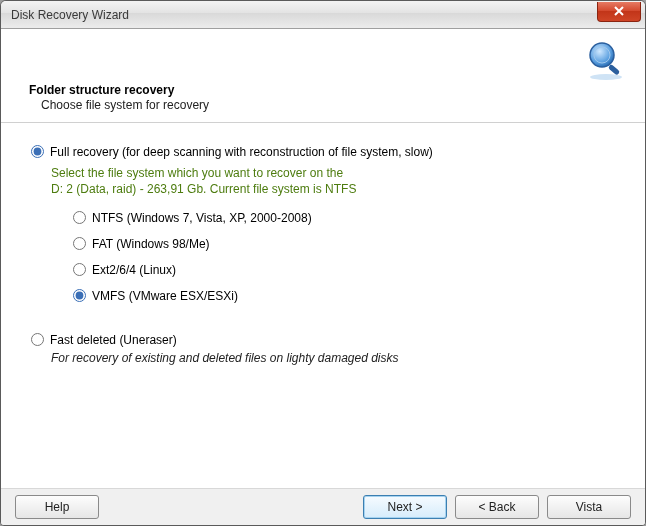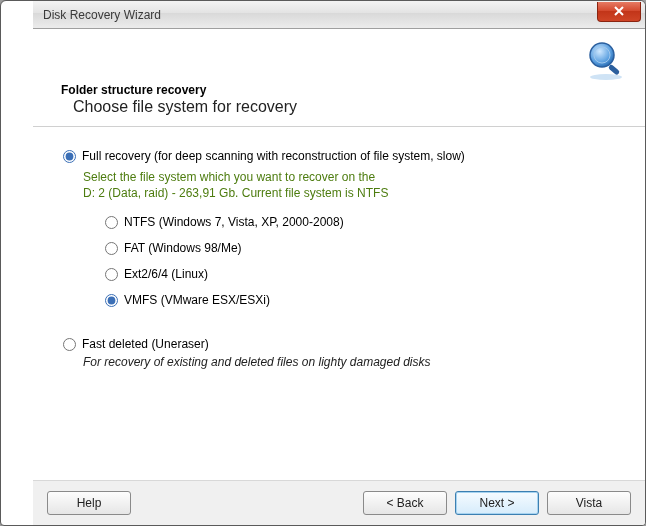--- a/index.html
+++ b/index.html
@@ -21,7 +21,6 @@
       display: flex;
       flex-direction: column;
       overflow: hidden;
-      padding-left: 32px;
     }
     .titlebar {
       height: 28px;

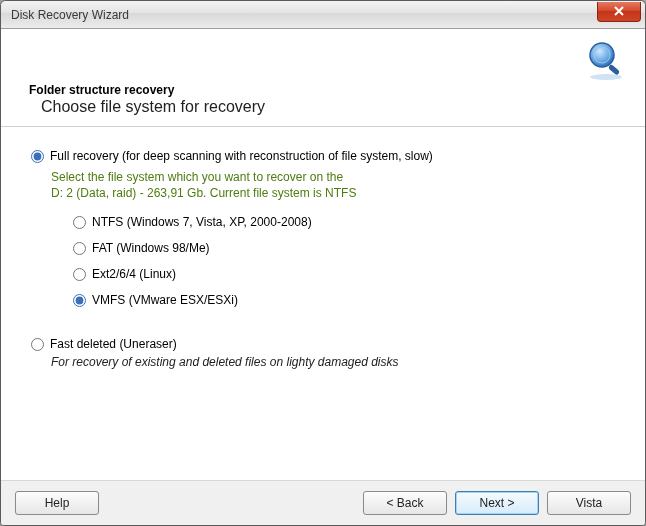--- a/index.html
+++ b/index.html
@@ -63,7 +63,7 @@
     }
     .header-text { flex: 1; }
     .header-title { font-weight: bold; font-size: 12px; color: #000; margin-top: 44px; }
-    .header-sub { font-size: 16px; color: #222; padding-left: 12px; margin-top: 1px; }
+    .header-sub { font-size: 12px; color: #222; padding-left: 12px; margin-top: 1px; }
     .header-icon {
       width: 42px; height: 42px;
       margin-left: 8px;

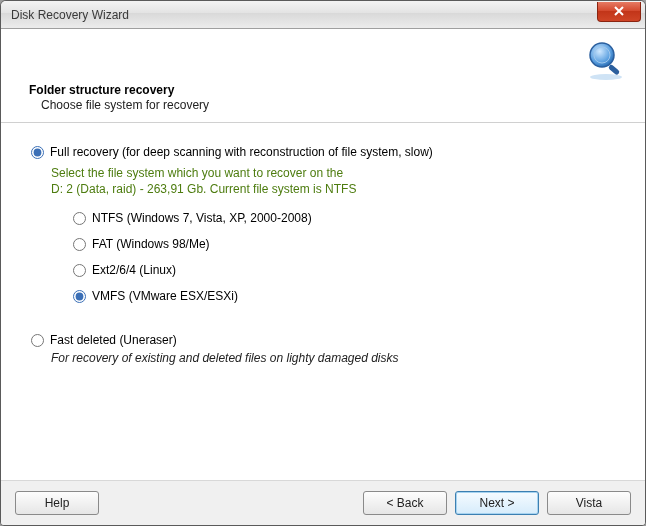--- a/index.html
+++ b/index.html
@@ -76,7 +76,7 @@
     }
     .radio-row {
       display: flex;
-      align-items: flex-end;
+      align-items: flex-start;
       margin-bottom: 3px;
     }
     .radio-row input[type=radio] {

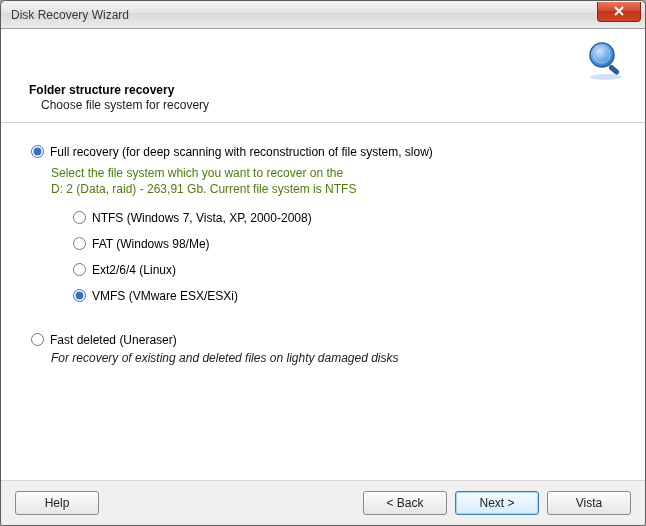--- a/index.html
+++ b/index.html
@@ -96,7 +96,7 @@
     .fast-block { margin-top: 6px; }
     .fast-desc { margin: 4px 0 0 20px; color: #222; font-style: italic; }
     .footer {
-      height: 45px;
+      height: 37px;
       background: #f0f0f0;
       border-top: 1px solid #d8d8d8;
       display: flex;

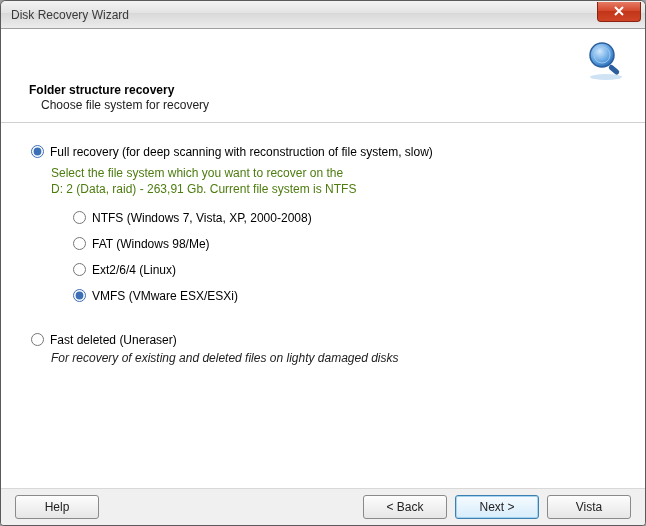--- a/index.html
+++ b/index.html
@@ -203,8 +203,8 @@
   <div class="footer">
     <button class="btn">Help</button>
     <div class="spacer"></div>
+    <button class="btn default">Next &gt;</button>
     <button class="btn">&lt; Back</button>
-    <button class="btn default">Next &gt;</button>
     <button class="btn">Vista</button>
   </div>
 

